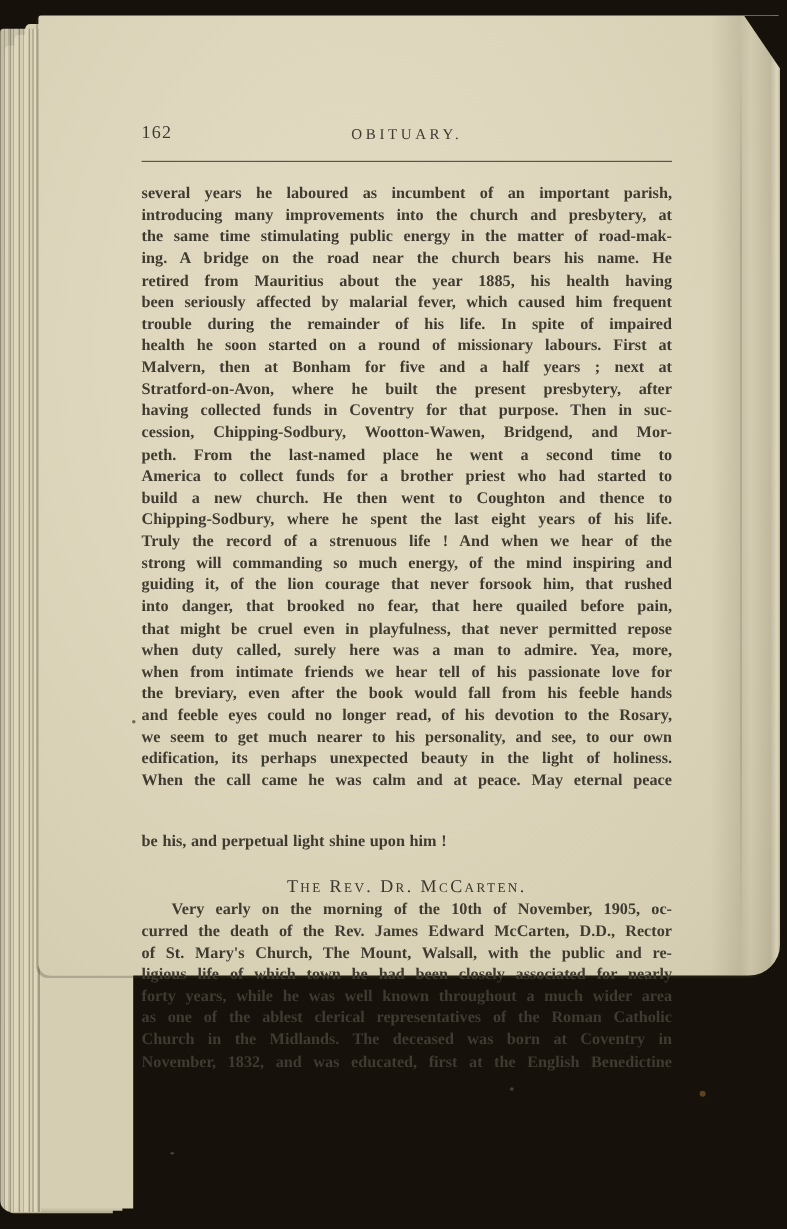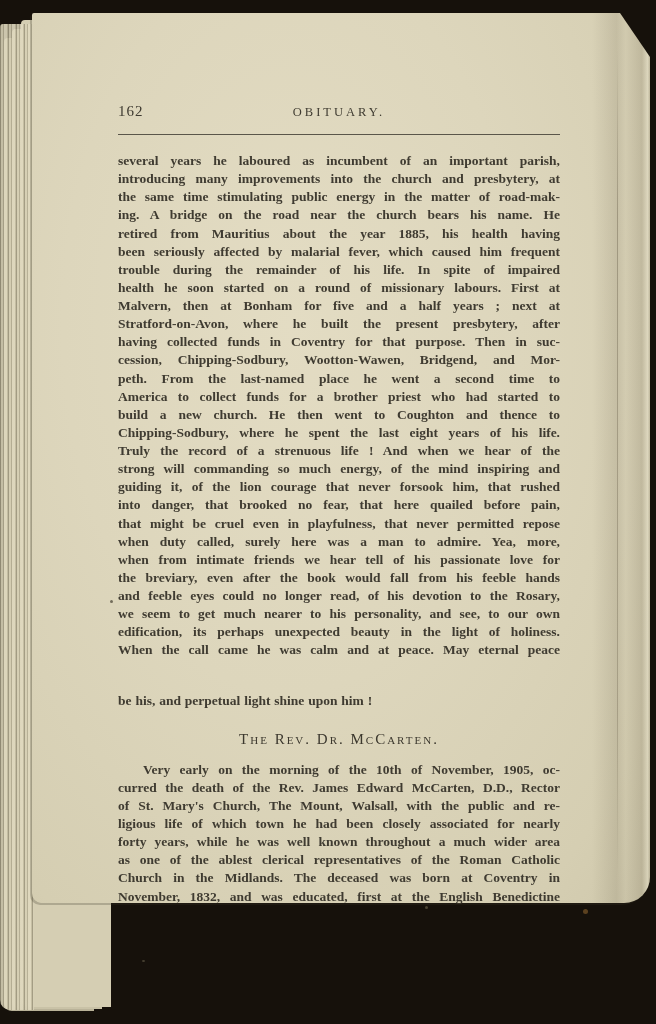--- a/index.html
+++ b/index.html
@@ -32,7 +32,7 @@
   .page {
     position: absolute;
     left: 32px; top: 13px;
-    width: 618px; height: 890px;
+    width: 618px; height: 800px;
     background: radial-gradient(ellipse at 42% 35%, #e3dcc3 0%, #ddd6bc 45%, #d5ceb2 85%, #cfc8ac 100%);
     border-radius: 2px 2px 26px 10px;
     box-shadow: -2px 2px 0 rgba(60,54,40,0.25);

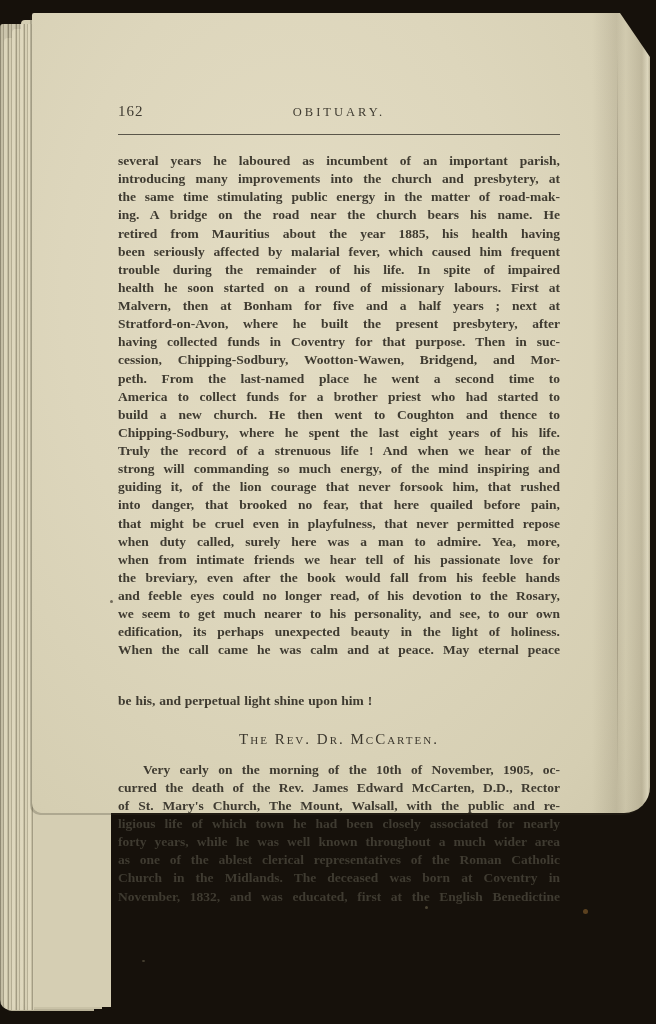--- a/index.html
+++ b/index.html
@@ -112,7 +112,7 @@
     letter-spacing: 2px;
     color: #3c382e;
   }
-  .para2 { margin-top: 13px; }
+  .para2 { margin-top: 1px; }
 
   
   .speck { position: absolute; border-radius: 50%; pointer-events: none; }

